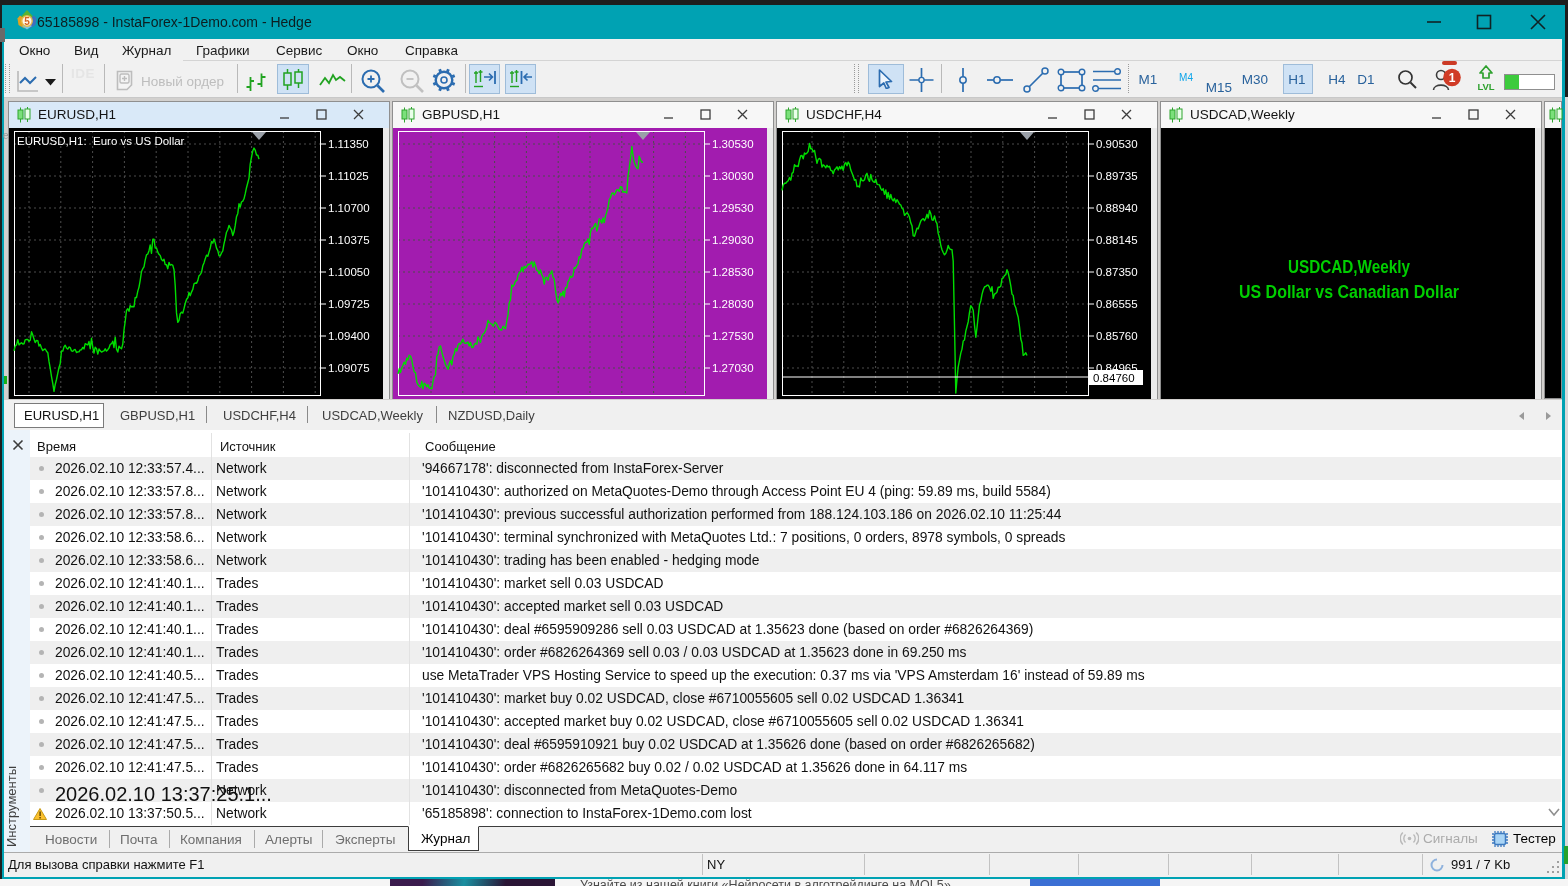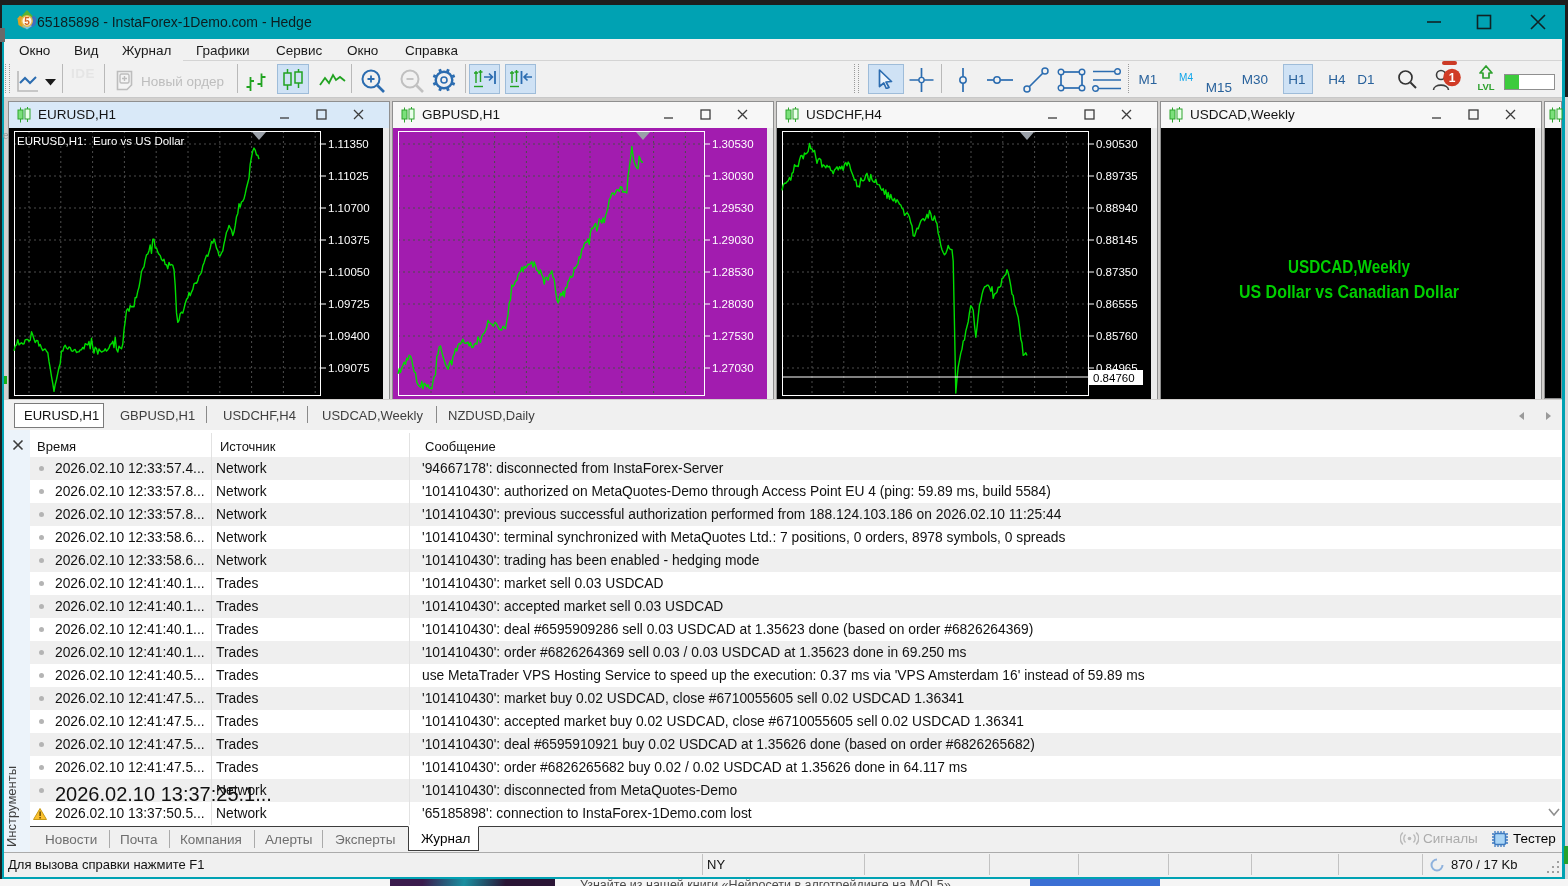--- a/index.html
+++ b/index.html
@@ -489,7 +489,7 @@
 <div class="abs" style="left:4px;top:852px;width:1558px;height:25px;background:#f0f0f0;border-top:1px solid #ababab;box-sizing:border-box"></div>
 <div style="position:absolute;left:8px;top:857px;font-size:13px;color:#111">Для вызова справки нажмите F1</div>
 <div style="position:absolute;left:707px;top:857px;font-size:13px;color:#111">NY</div>
-<div style="position:absolute;left:1451px;top:857px;font-size:13px;color:#111">870 / 17 Kb</div>
+<div style="position:absolute;left:1451px;top:857px;font-size:13px;color:#111">991 / 7 Kb</div>
 <svg style="position:absolute;left:1430px;top:858px" width="14" height="14" viewBox="0 0 14 14">
     <path d="M12.5 7 A5.5 5.5 0 1 1 7 1.5" fill="none" stroke="#8fb2dd" stroke-width="2"></path>
   </svg>

